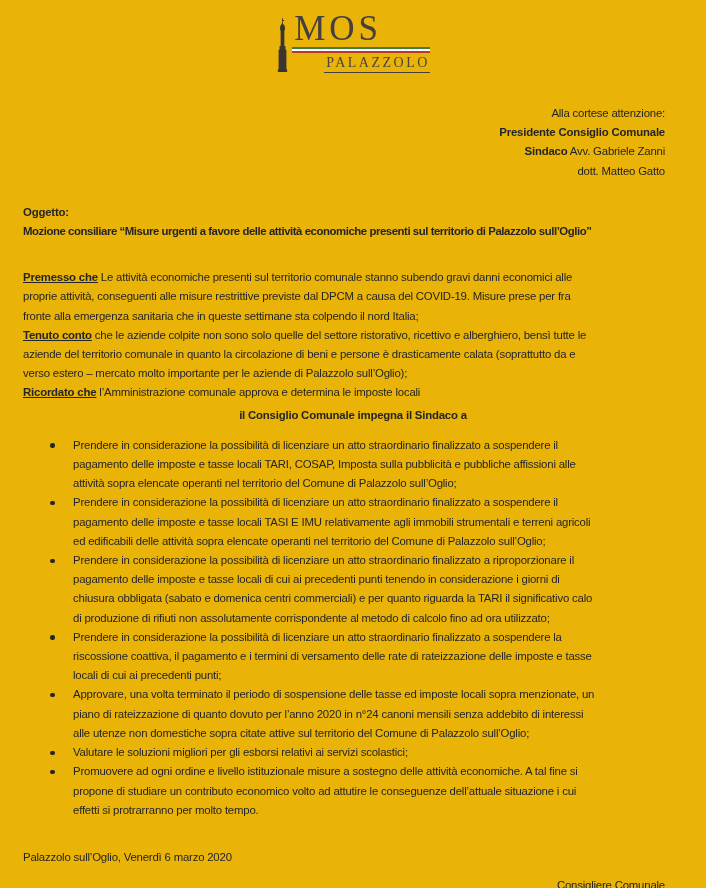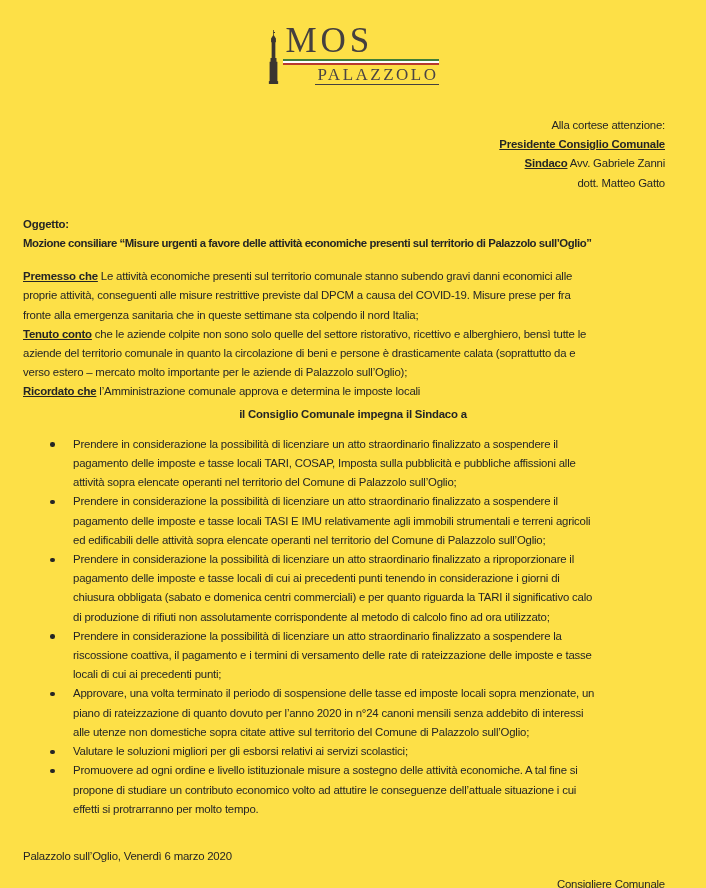--- a/index.html
+++ b/index.html
@@ -5,10 +5,10 @@
   * { margin:0; padding:0; box-sizing:border-box; }
   html,body { background:#ffffff; }
   .page {
-    width:706px; height:888px; background:#fde047; margin:0 auto;
+    width:706px; height:888px; background:#eab308; margin:0 auto;
     font-family:"Liberation Sans", sans-serif;
     font-size:11.4px; letter-spacing:-0.2px; line-height:19.2px;
-    color:#252525; padding:24px 23px 0 23px; overflow:hidden; position:relative;
+    color:#252525; padding:12px 23px 0 23px; overflow:hidden; position:relative;
   }
   
   .logo-wrap { display:flex; justify-content:center; align-items:flex-start; height:58px; }

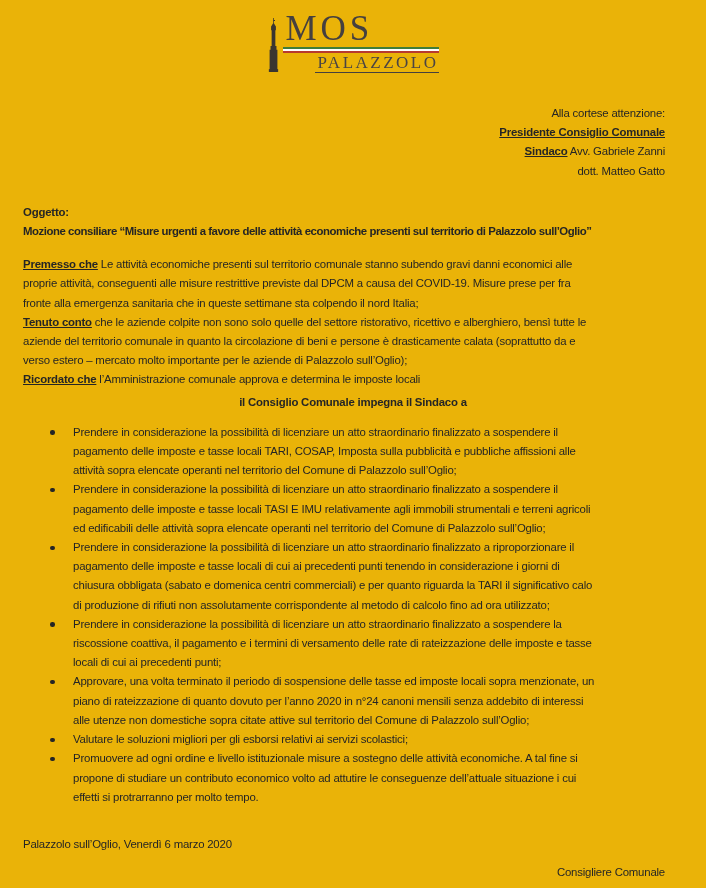--- a/index.html
+++ b/index.html
@@ -24,7 +24,7 @@
   .stripe-white { height:2px; background:#ffffff; }
   .stripe-red   { height:2px; background:#b73a2e; }
   .logo-palazzolo {
-    font-family:"Liberation Serif", serif; font-size:17px; line-height:17px;
+    font-family:"Liberation Serif", serif; font-size:14px; line-height:17px;
     letter-spacing:2.5px; color:#4a4444; border-bottom:1.5px solid #45403f;
     padding:1px 0 1px 2px;
     margin-left:32px;

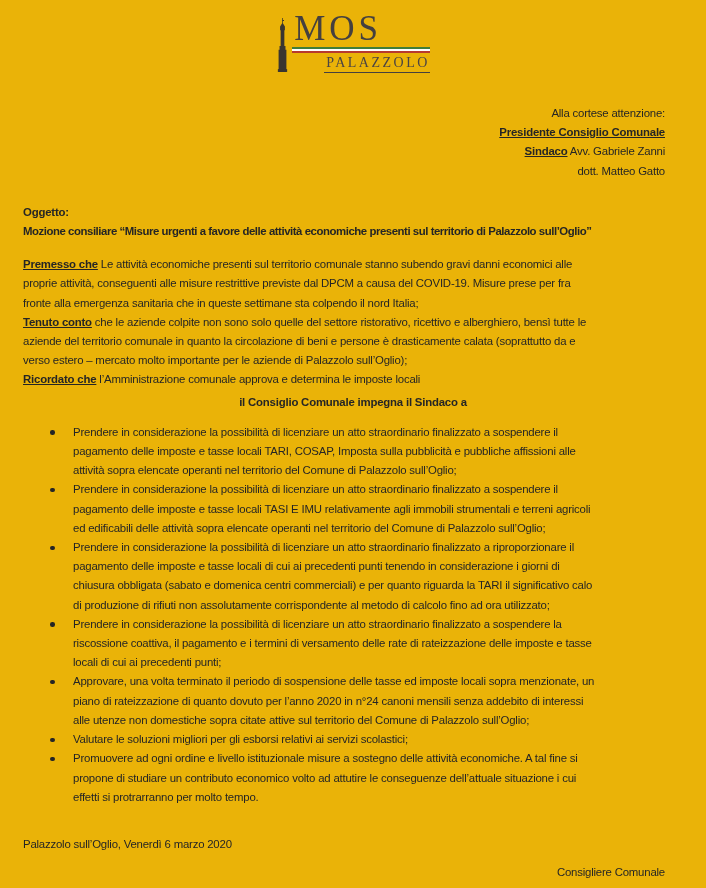--- a/index.html
+++ b/index.html
@@ -32,7 +32,7 @@
   
   .recipient { margin-top:34px; text-align:right; padding-right:18px; }
   .b { font-weight:bold; }
-  .u { text-decoration:underline; }
+  .u { }
   
   .subject { margin-top:22px; font-weight:bold; }
   .subject .tight { letter-spacing:-0.45px; }

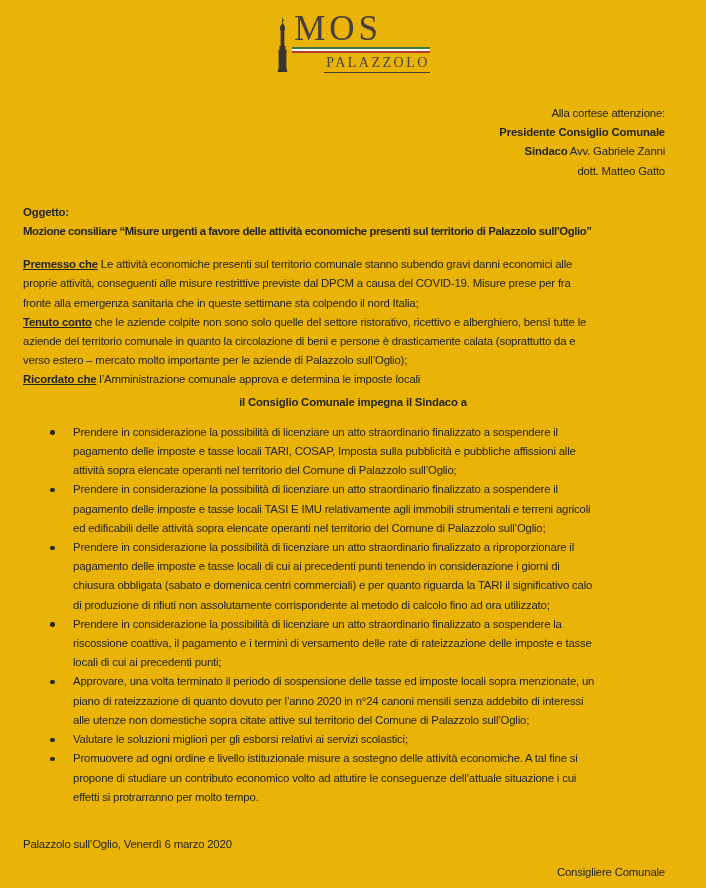--- a/index.html
+++ b/index.html
@@ -37,7 +37,7 @@
   .subject { margin-top:22px; font-weight:bold; }
   .subject .tight { letter-spacing:-0.45px; }
   
-  .paras { margin-top:14px; }
+  .paras { margin-top:27px; }
   .para { white-space:pre-line; }
   .lead { font-weight:bold; text-decoration:underline; }
   

